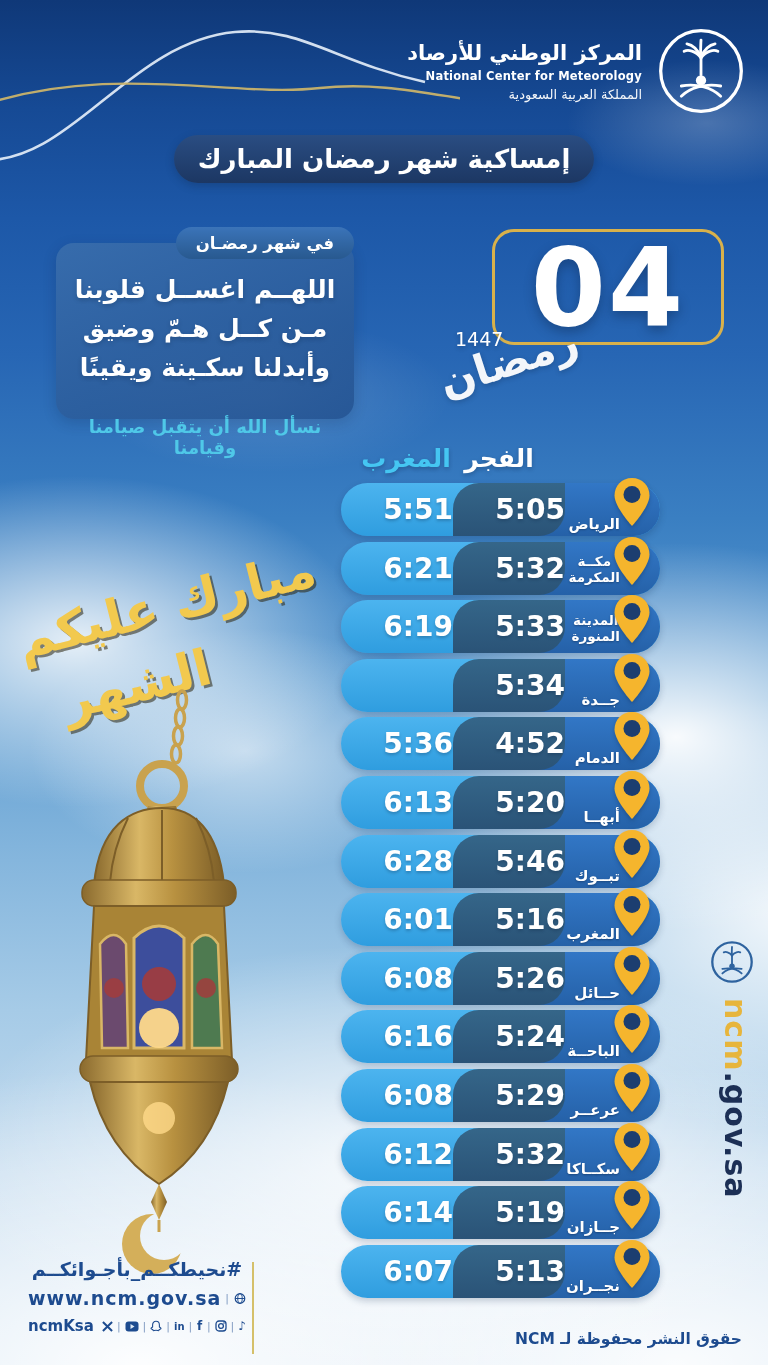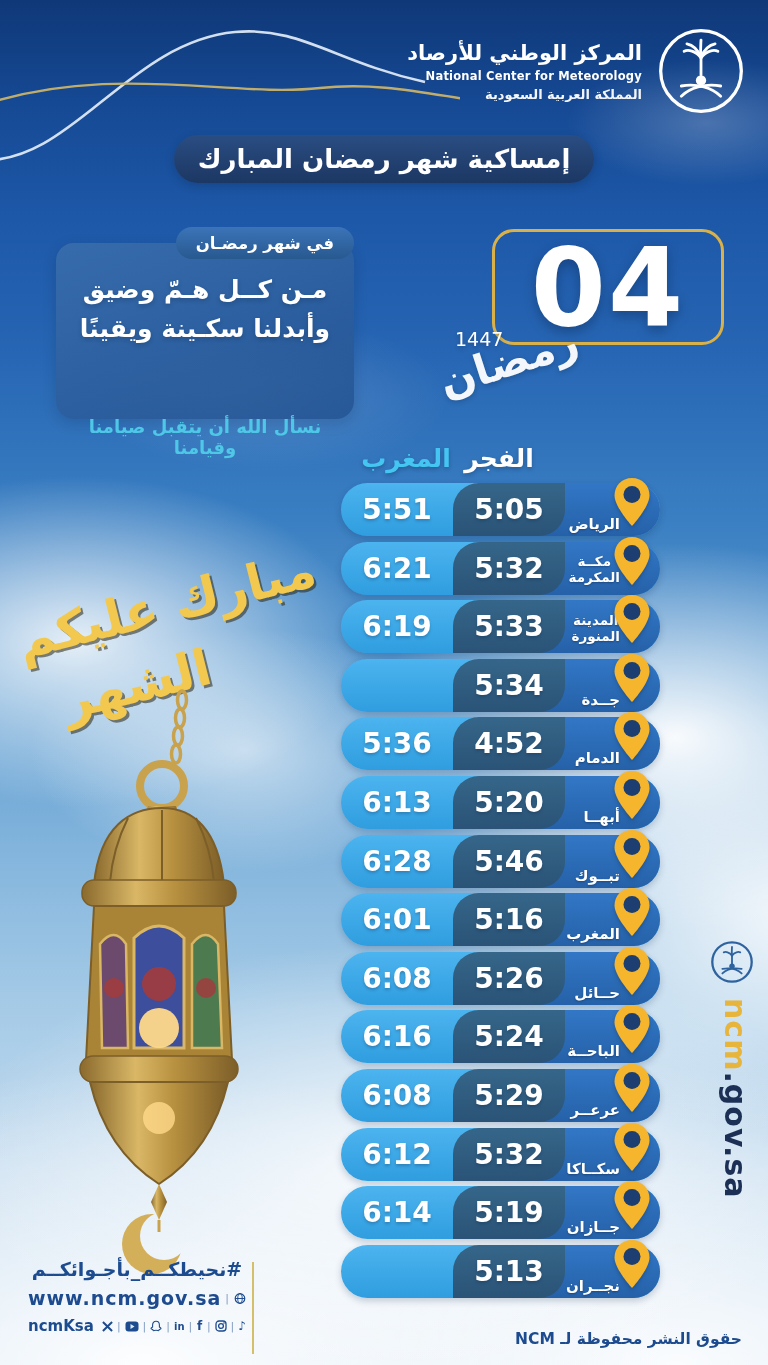--- a/index.html
+++ b/index.html
@@ -26,7 +26,7 @@
   #brand .txt{text-align:right;color:#fff;}
   #brand .ar1{font-size:21px;font-weight:bold;line-height:1.25;}
   #brand .en{font-size:11.5px;font-weight:bold;letter-spacing:.2px;margin-top:2px;}
-  #brand .ar2{font-size:13px;margin-top:4px;opacity:.95;font-weight:bold;}
+  #brand .ar2{font-size:13px;margin-top:4px;opacity:.95;}
   
   #banner{left:174px;top:135px;width:420px;height:48px;border-radius:24px;
     background:linear-gradient(180deg,#2a4d82,#1c3763);

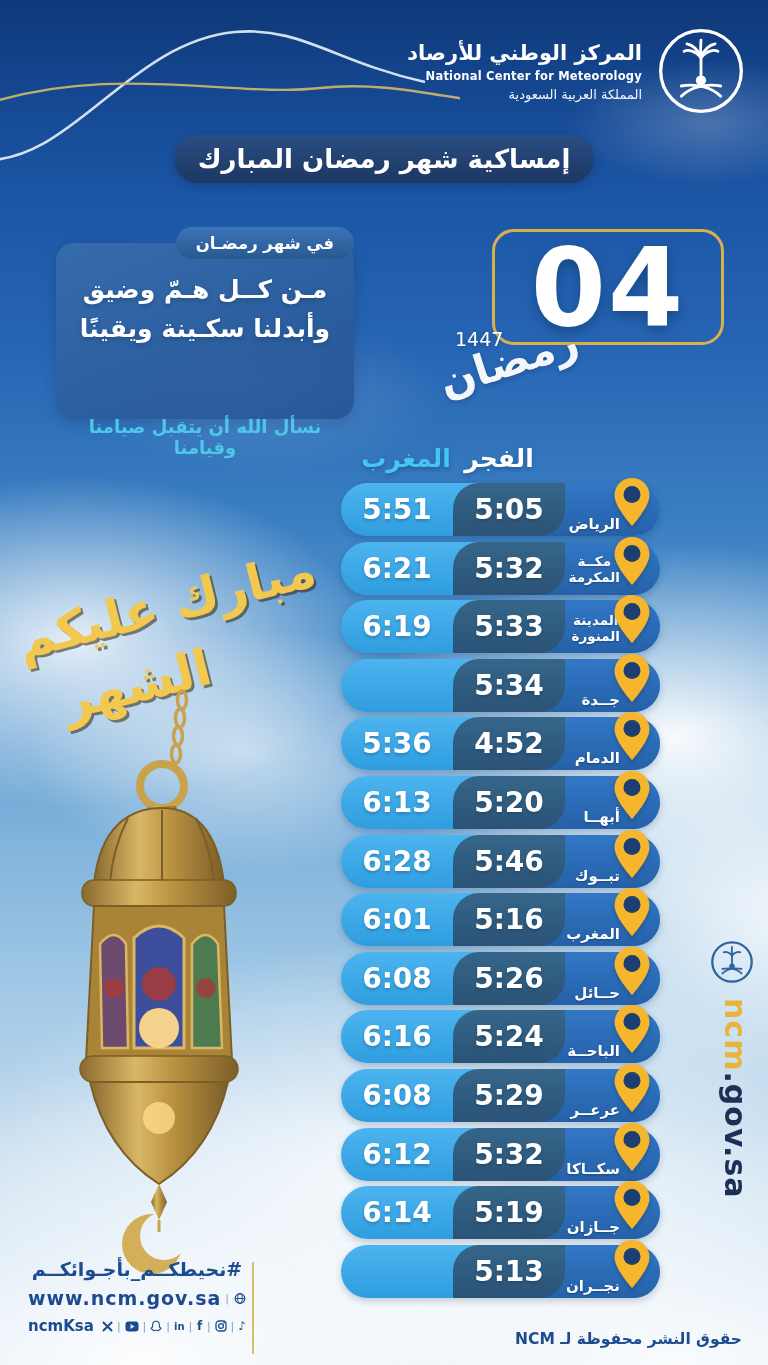--- a/index.html
+++ b/index.html
@@ -139,6 +139,7 @@
   <div id="dua-card" class="abs">
     <div id="dua-tag">في شهر رمضـان</div>
     <div id="dua-lines">
+      <div>اللهــم اغســل قلوبنا</div>
       <div>مـن كــل هـمّ وضيق</div>
       <div>وأبدلنا سكـينة ويقينًا</div>
     </div>

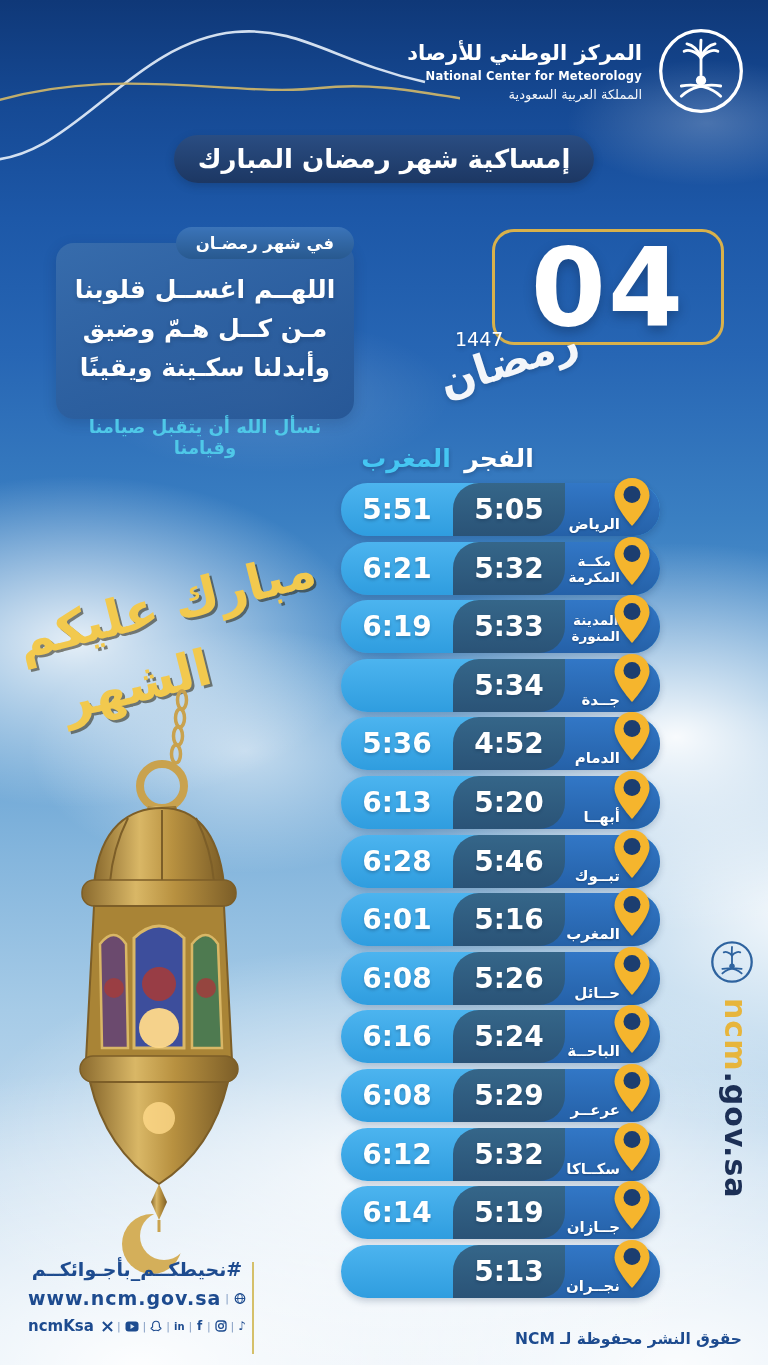--- a/index.html
+++ b/index.html
@@ -68,7 +68,7 @@
     background:linear-gradient(180deg,#3277c6,#2561a8);}
   .seg-fajr{position:absolute;top:0;bottom:0;left:112px;width:112px;border-radius:26px 0 26px 0;
     background:linear-gradient(180deg,#356689,#2a5377);}
-  .t-time{position:absolute;top:0;height:53px;line-height:53px;text-align:center;color:#fff;
+  .t-time{position:absolute;top:0;height:53px;line-height:53px;text-align:right;color:#fff;
     font-weight:bold;font-size:28px;direction:ltr;text-shadow:0 2px 3px rgba(10,30,60,.25);}
   .t-maghrib{left:0;width:112px;}
   .t-fajr{left:112px;width:112px;}

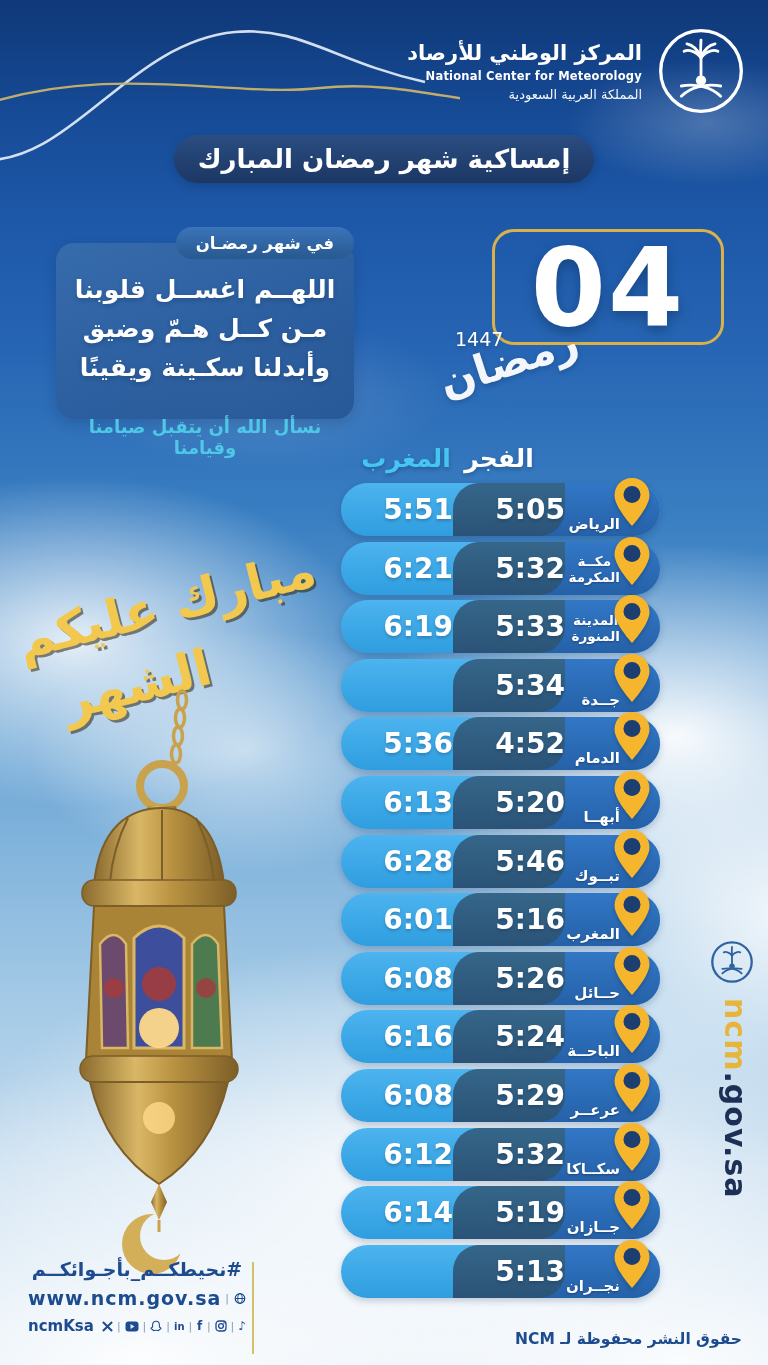--- a/index.html
+++ b/index.html
@@ -348,6 +348,7 @@
         <div class="seg-maghrib"></div>
         <div class="seg-city"></div>
         <div class="seg-fajr"></div>
+        <div class="t-time t-maghrib">6:07</div>
         <div class="t-time t-fajr">5:13</div>
         <div class="t-city">نجــران</div>
       </div>

